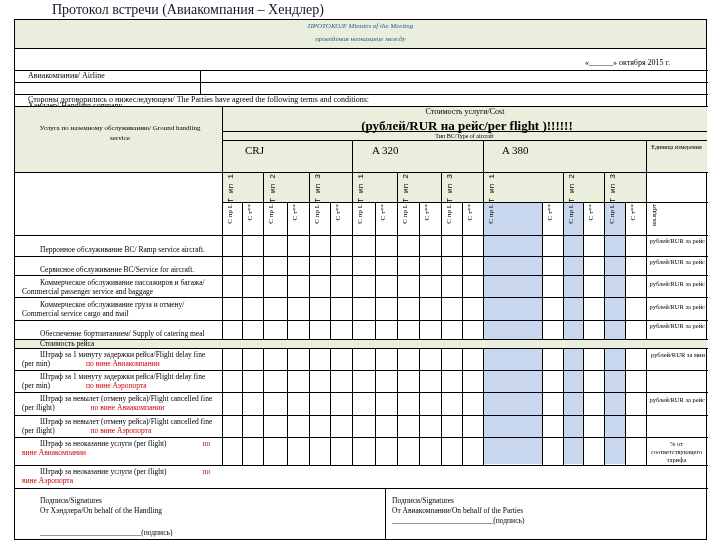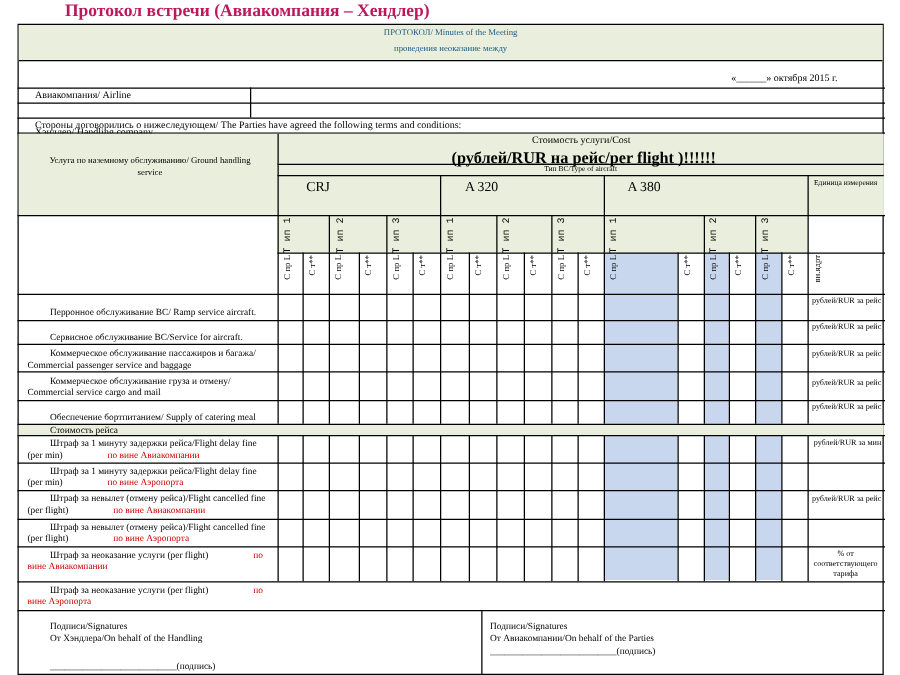--- a/index.html
+++ b/index.html
@@ -6,7 +6,7 @@
   body { width: 720px; height: 540px; background: #ffffff; position: relative; overflow: hidden;
          font-family: "Liberation Serif", "DejaVu Serif", serif; color: #000; }
   .abs { position: absolute; }
-  .title { left: 52px; top: 2px; font-size: 14px; font-weight: bold; color: #be185d; white-space: nowrap; }
+  .title { left: 52px; top: 2px; font-size: 14px; font-weight: normal; color: #0f172a; white-space: nowrap; }
   .doc { left: 14px; top: 19px; width: 693px; height: 521px; border: 1px solid #000; }
   .hdr-band { left: 15px; top: 20px; width: 691px; height: 29px; background: #eaeedc; border-bottom: 1px solid #000; }
   .center { text-align: center; }

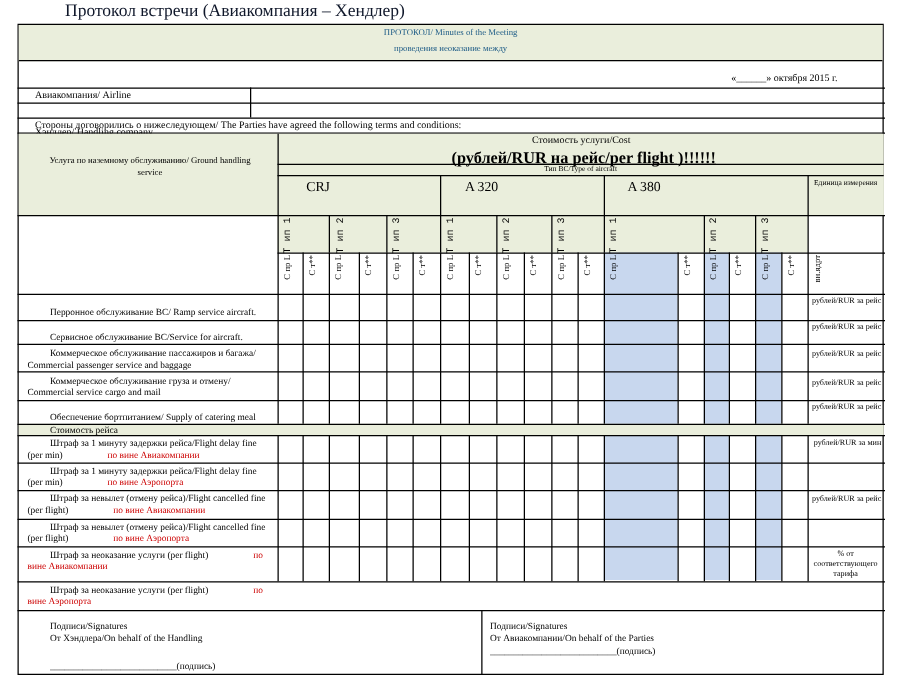--- a/index.html
+++ b/index.html
@@ -10,7 +10,7 @@
   .doc { left: 14px; top: 19px; width: 693px; height: 521px; border: 1px solid #000; }
   .hdr-band { left: 15px; top: 20px; width: 691px; height: 29px; background: #eaeedc; border-bottom: 1px solid #000; }
   .center { text-align: center; }
-  .tiny { font-size: 7px; line-height: 9px; }
+  .tiny { font-size: 7px; line-height: 9px; font-style: italic; }
   .small { font-size: 8px; line-height: 10px; }
   .teal { color: #1d5b86; }
   .hline { position: absolute; height: 0; border-top: 1px solid #000; }

